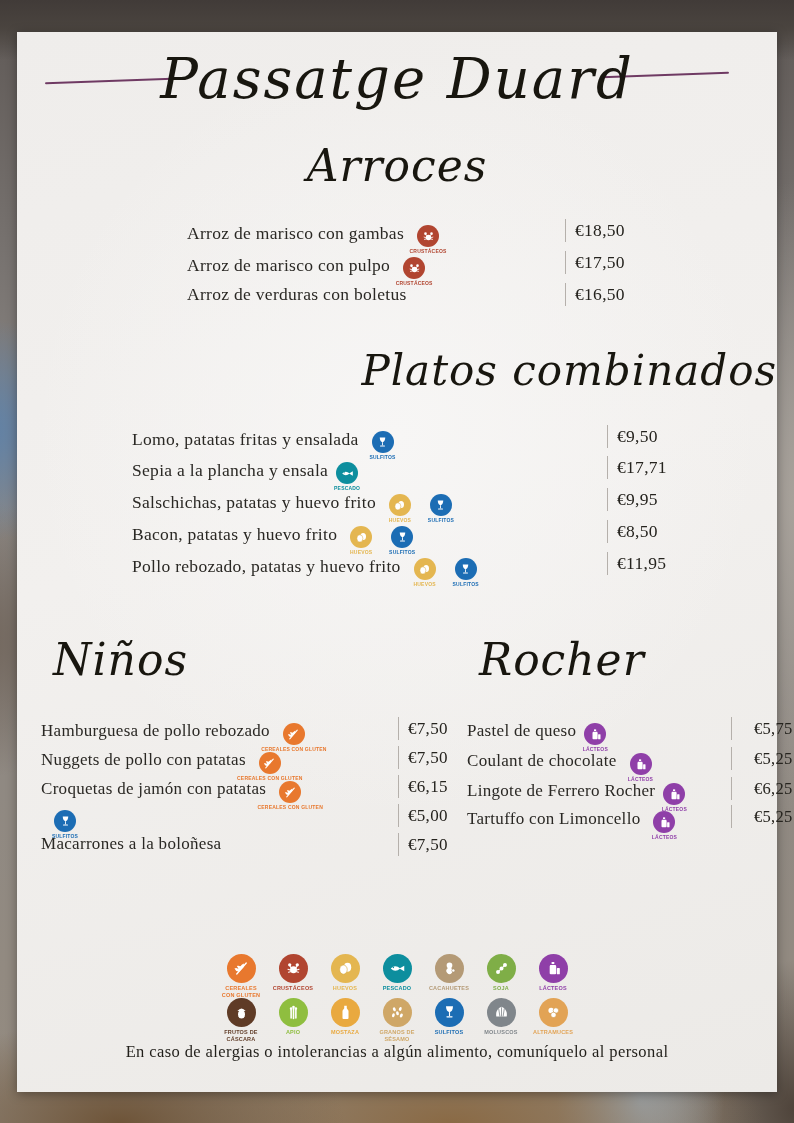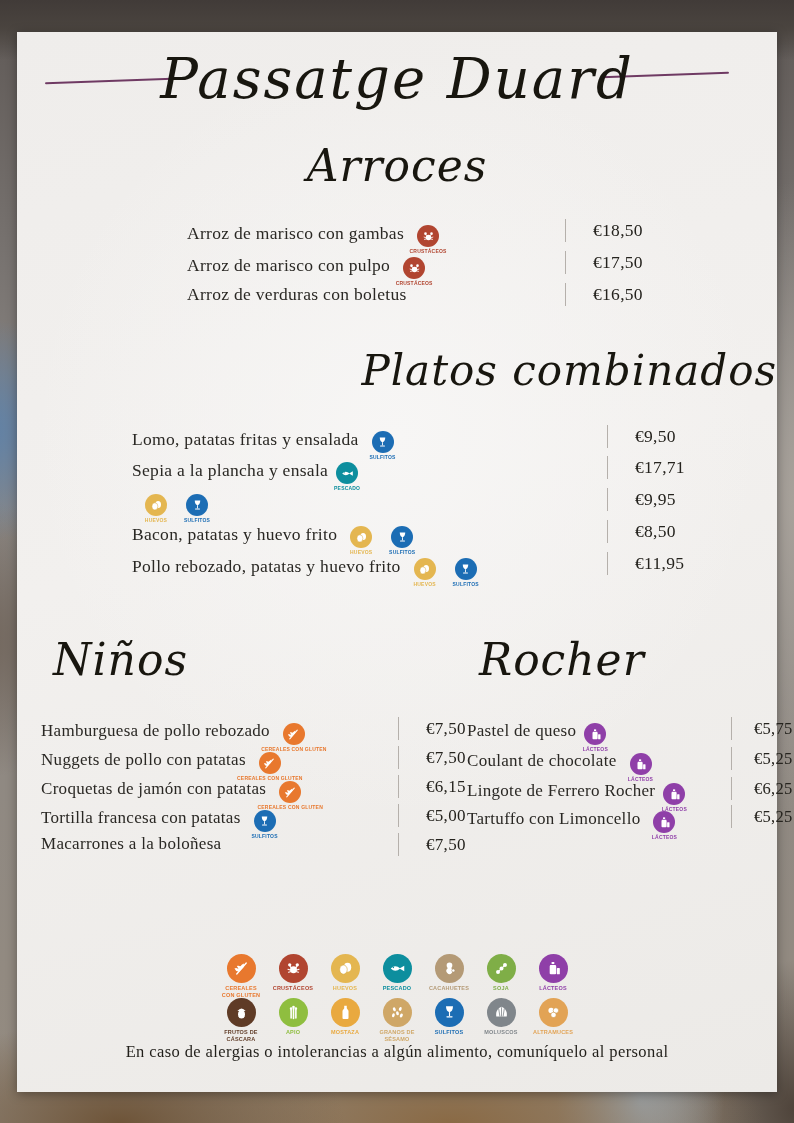--- a/index.html
+++ b/index.html
@@ -47,7 +47,7 @@
   .row .name{display:inline;}
   .row .price{
     position:absolute;top:-1px;border-left:1px solid #b5b0ab;
-    padding-left:27px;line-height:23px;color:#25231e;
+    padding-left:9px;line-height:23px;color:#25231e;
   }
   
   .sec-arroces .row{padding-left:170px;}

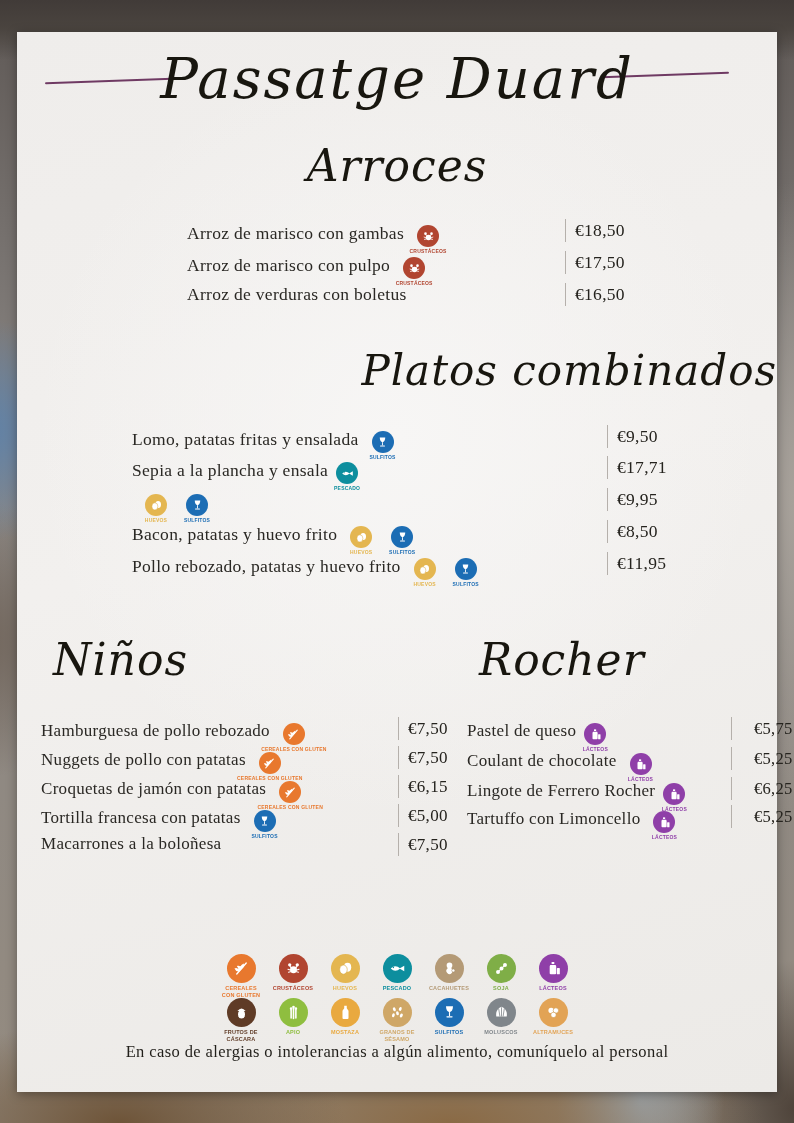--- a/index.html
+++ b/index.html
@@ -252,7 +252,7 @@
       <span class="price">€17,71</span>
     </div>
     <div class="row" style="top:457px">
-      <span class="chip a-huevos">
+      <span class="name">Salschichas, patatas y huevo frito</span><span class="chip a-huevos">
           <span class="disc">
             <svg viewBox="0 0 24 24">
               <use href="#sym-eggs"></use>

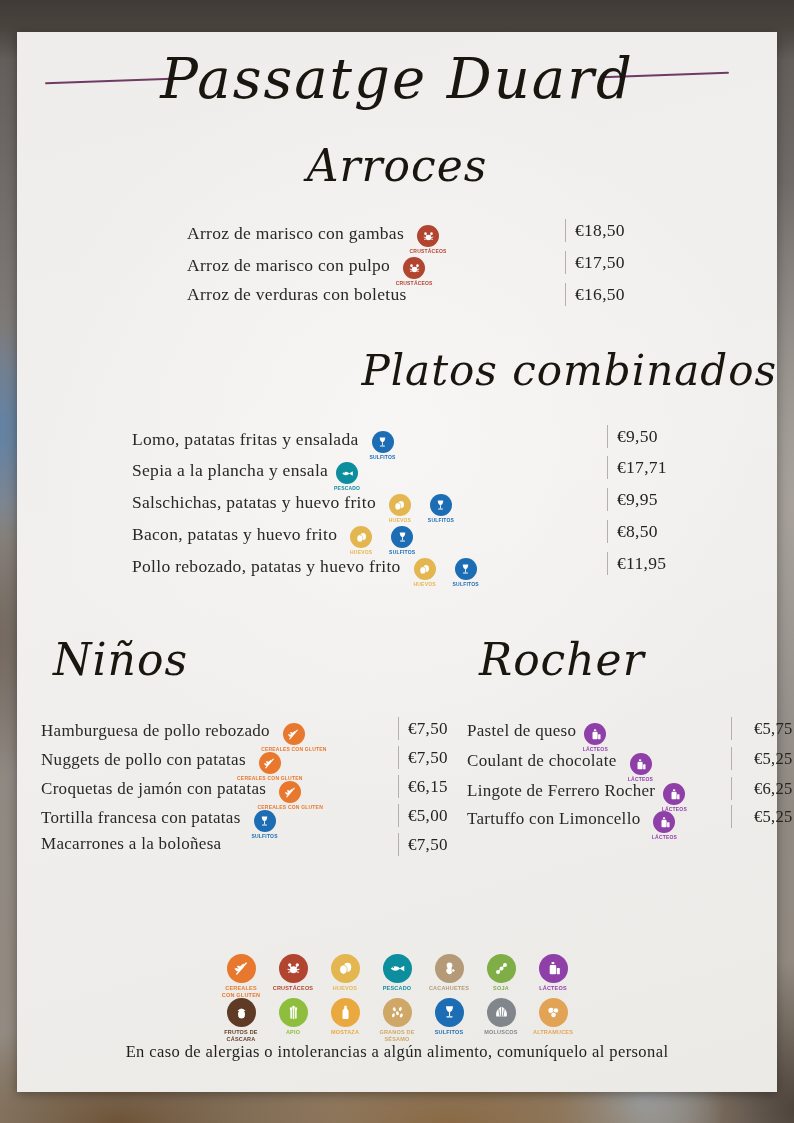--- a/index.html
+++ b/index.html
@@ -343,7 +343,7 @@
       <span class="price">€6,15</span>
     </div>
     <div class="row" style="top:773px">
-      <span class="name">Tortilla francesa con patatas</span><span class="chip a-sulfitos">
+      <span class="chip a-sulfitos">
           <span class="disc">
             <svg viewBox="0 0 24 24">
               <use href="#sym-wine"></use>

